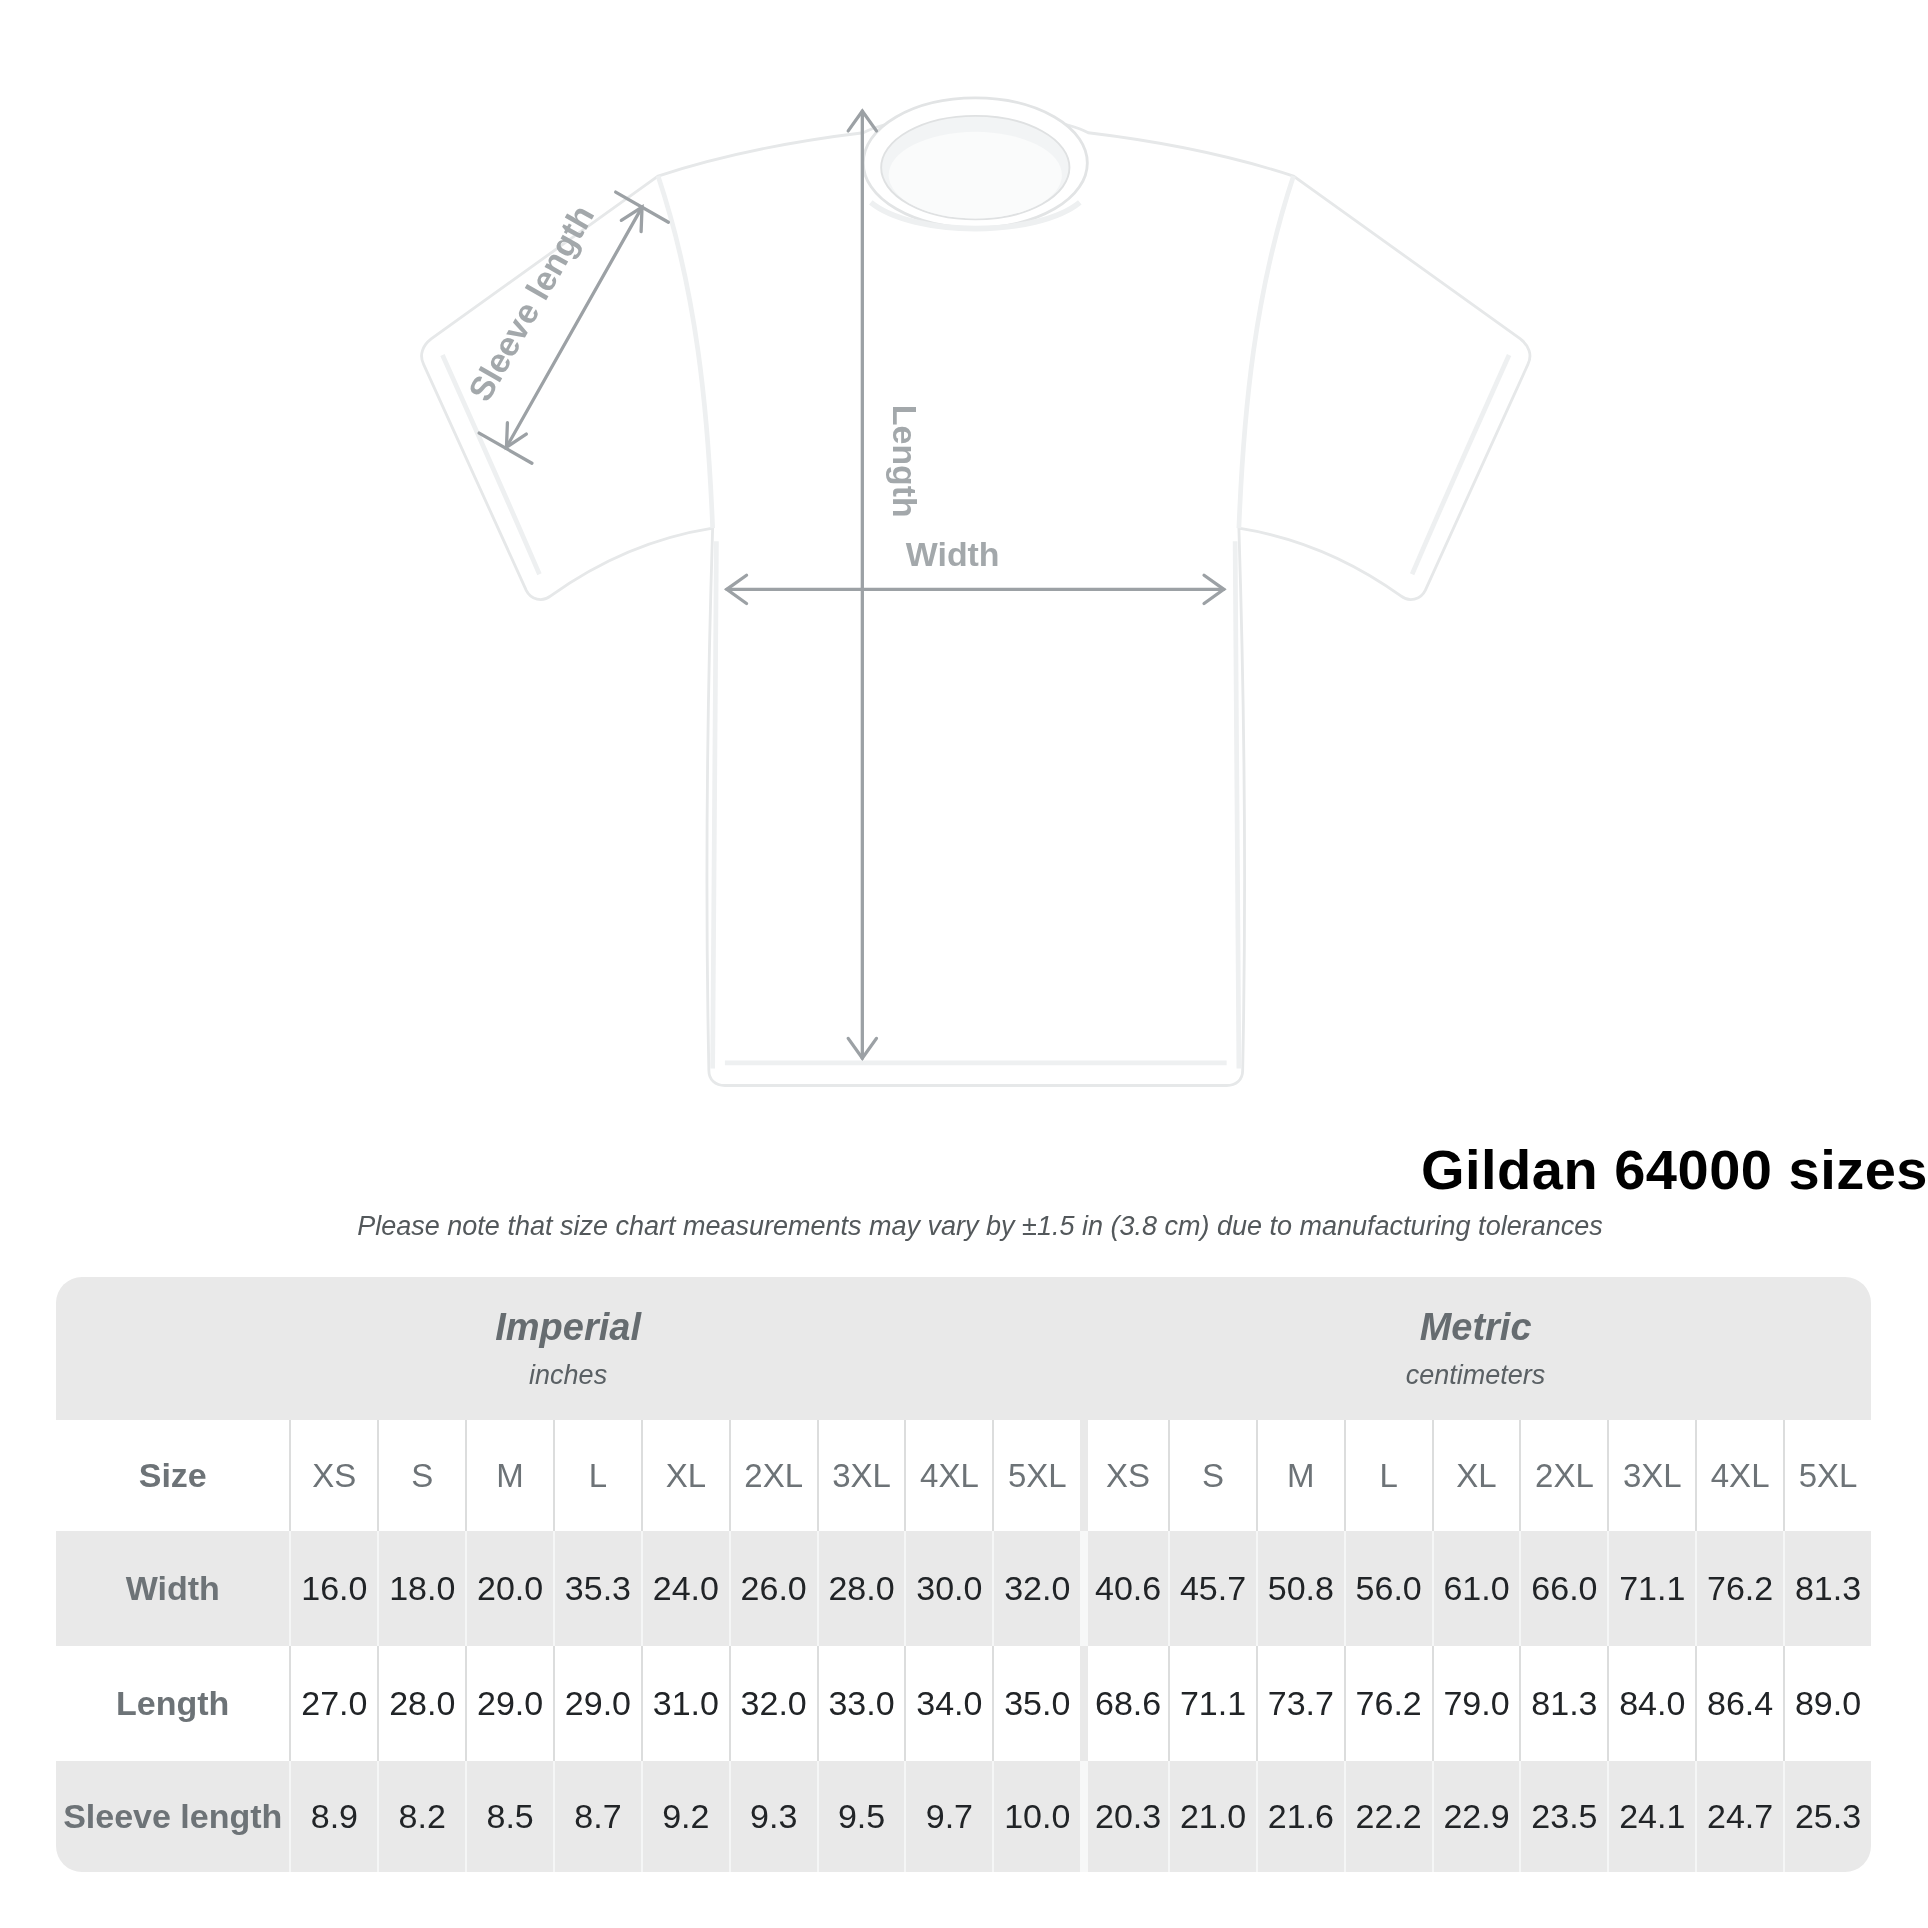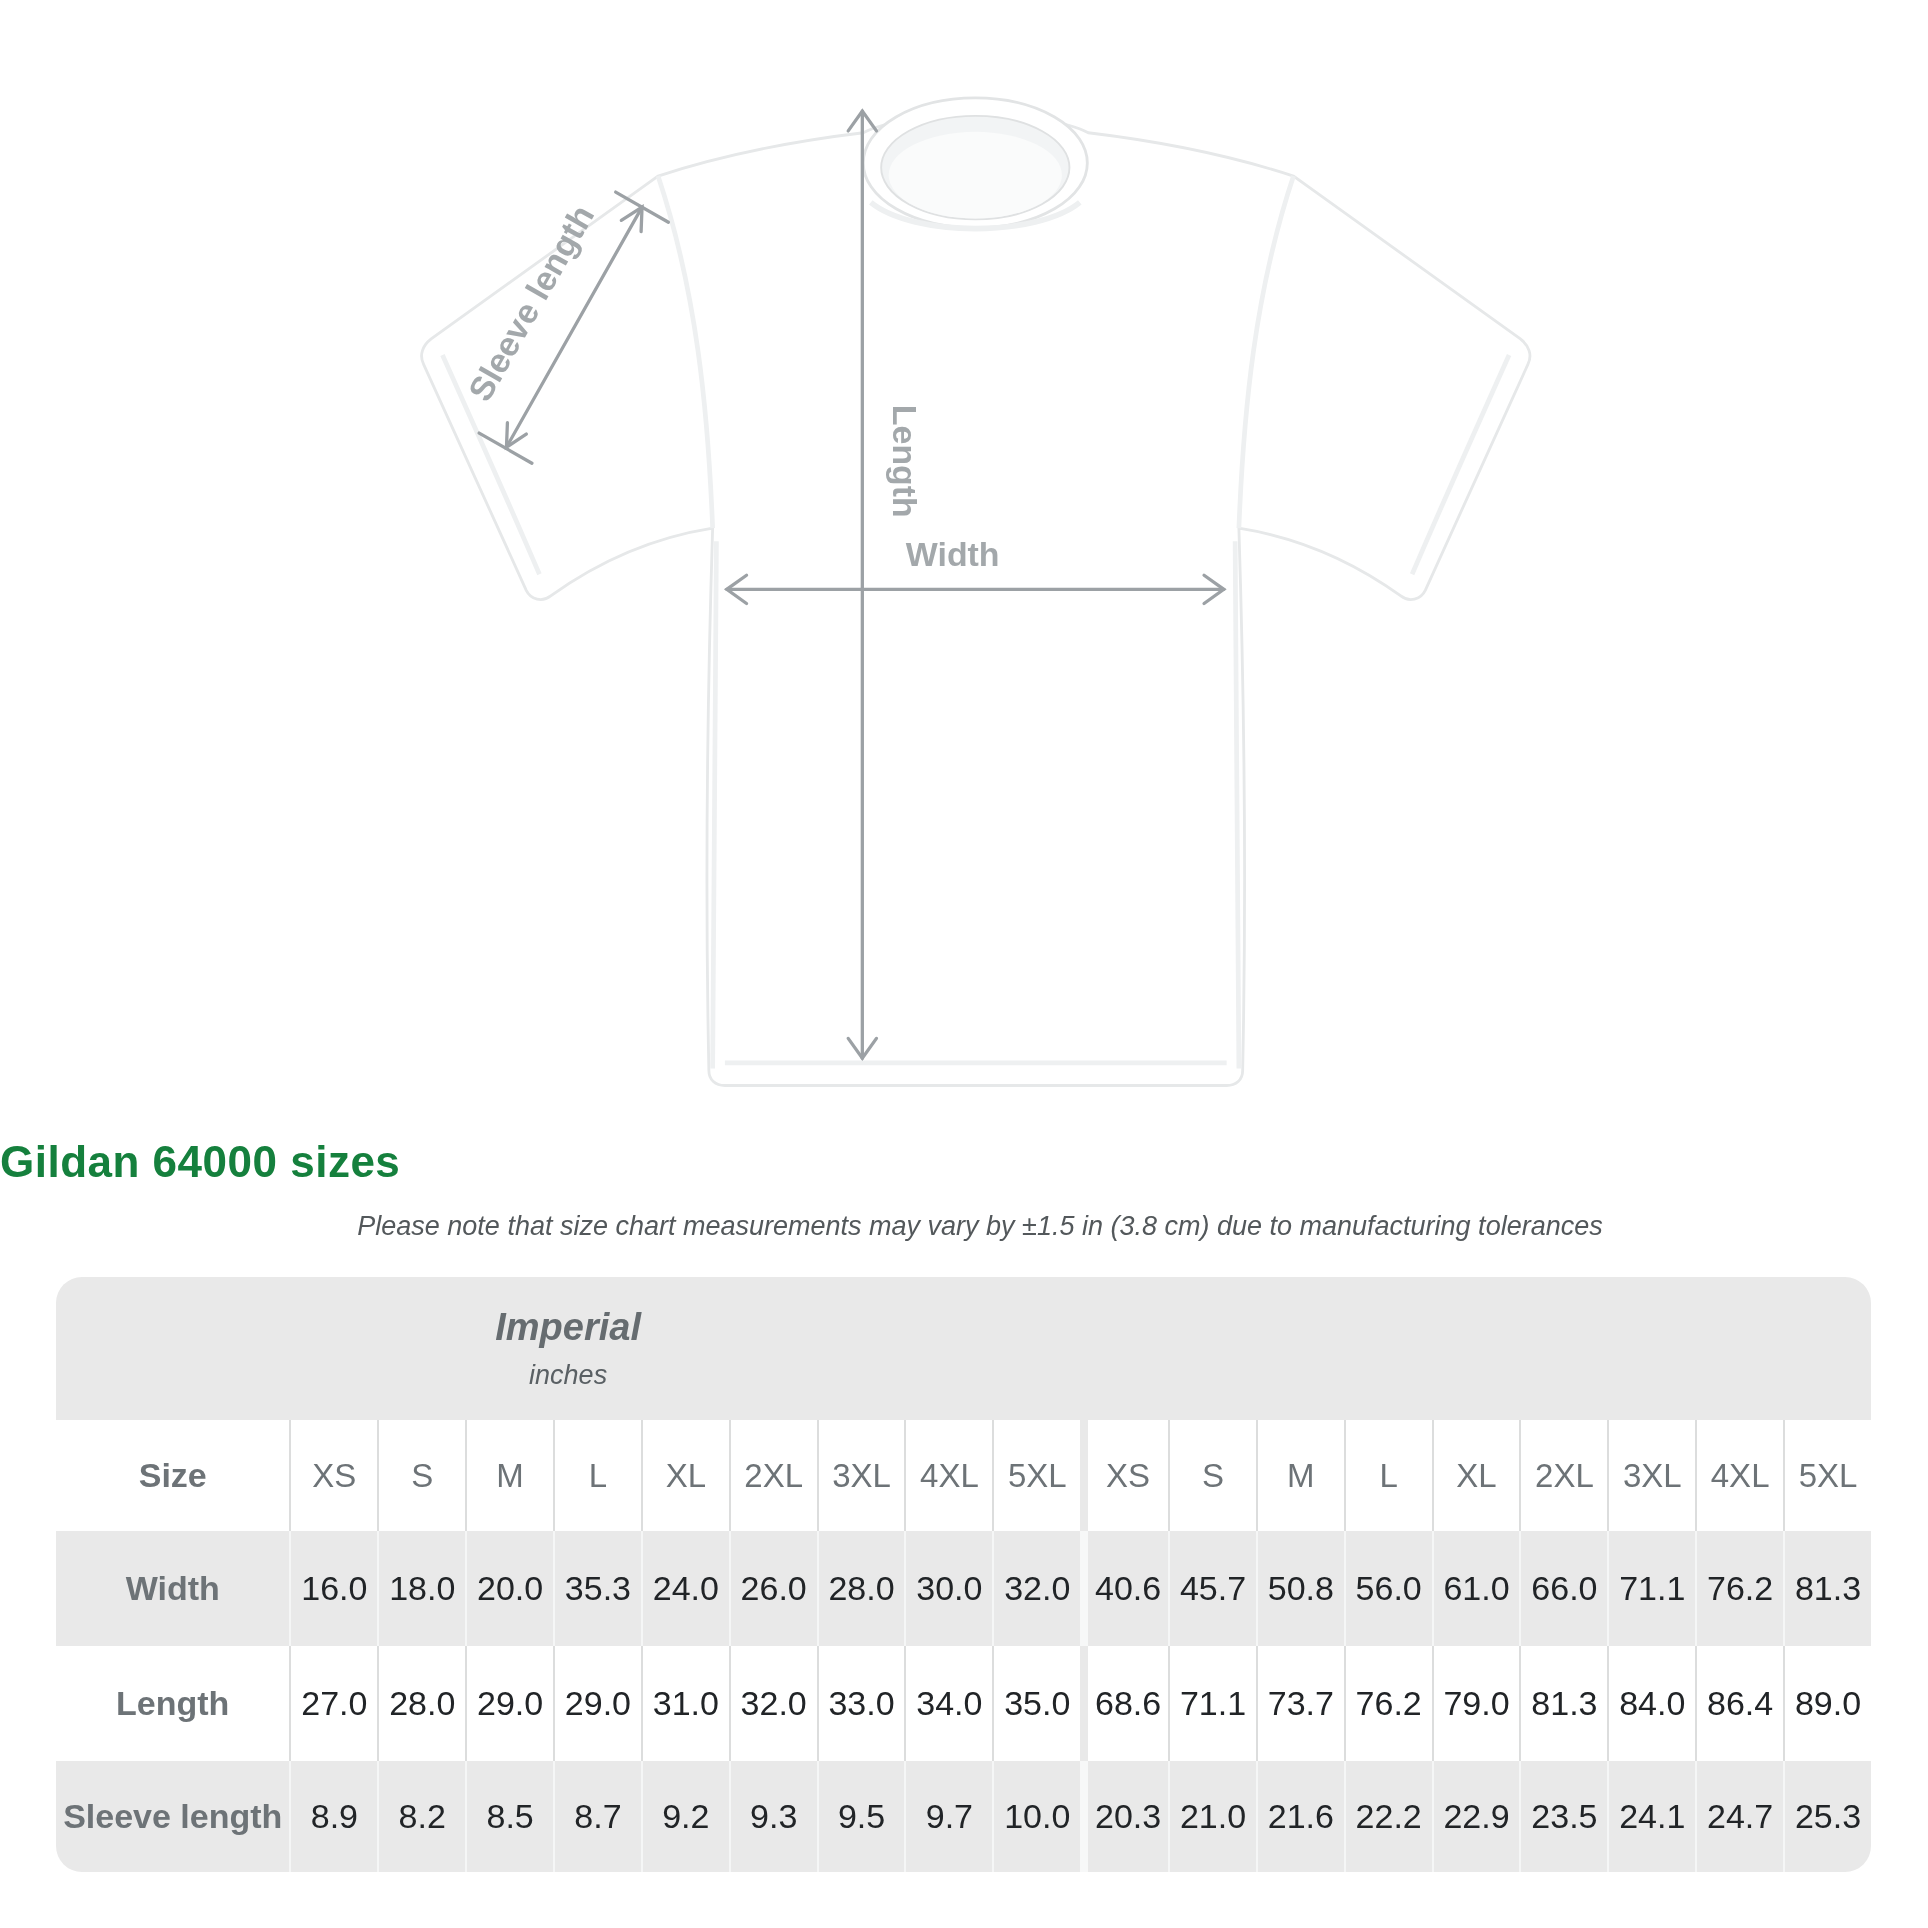--- a/index.html
+++ b/index.html
@@ -15,8 +15,8 @@
   }
   
   .page-title{
-    position:absolute;left:0;top:1137px;width:100%;text-align:left;
-    font-size:44px;font-weight:bold;color:#15803d;letter-spacing:0.5px;
+    position:absolute;left:0;top:1137px;width:100%;text-align:right;
+    font-size:56px;font-weight:bold;color:#000000;letter-spacing:0.5px;
   }
   .page-subtitle{
     position:absolute;left:16px;top:1211px;width:100%;text-align:center;

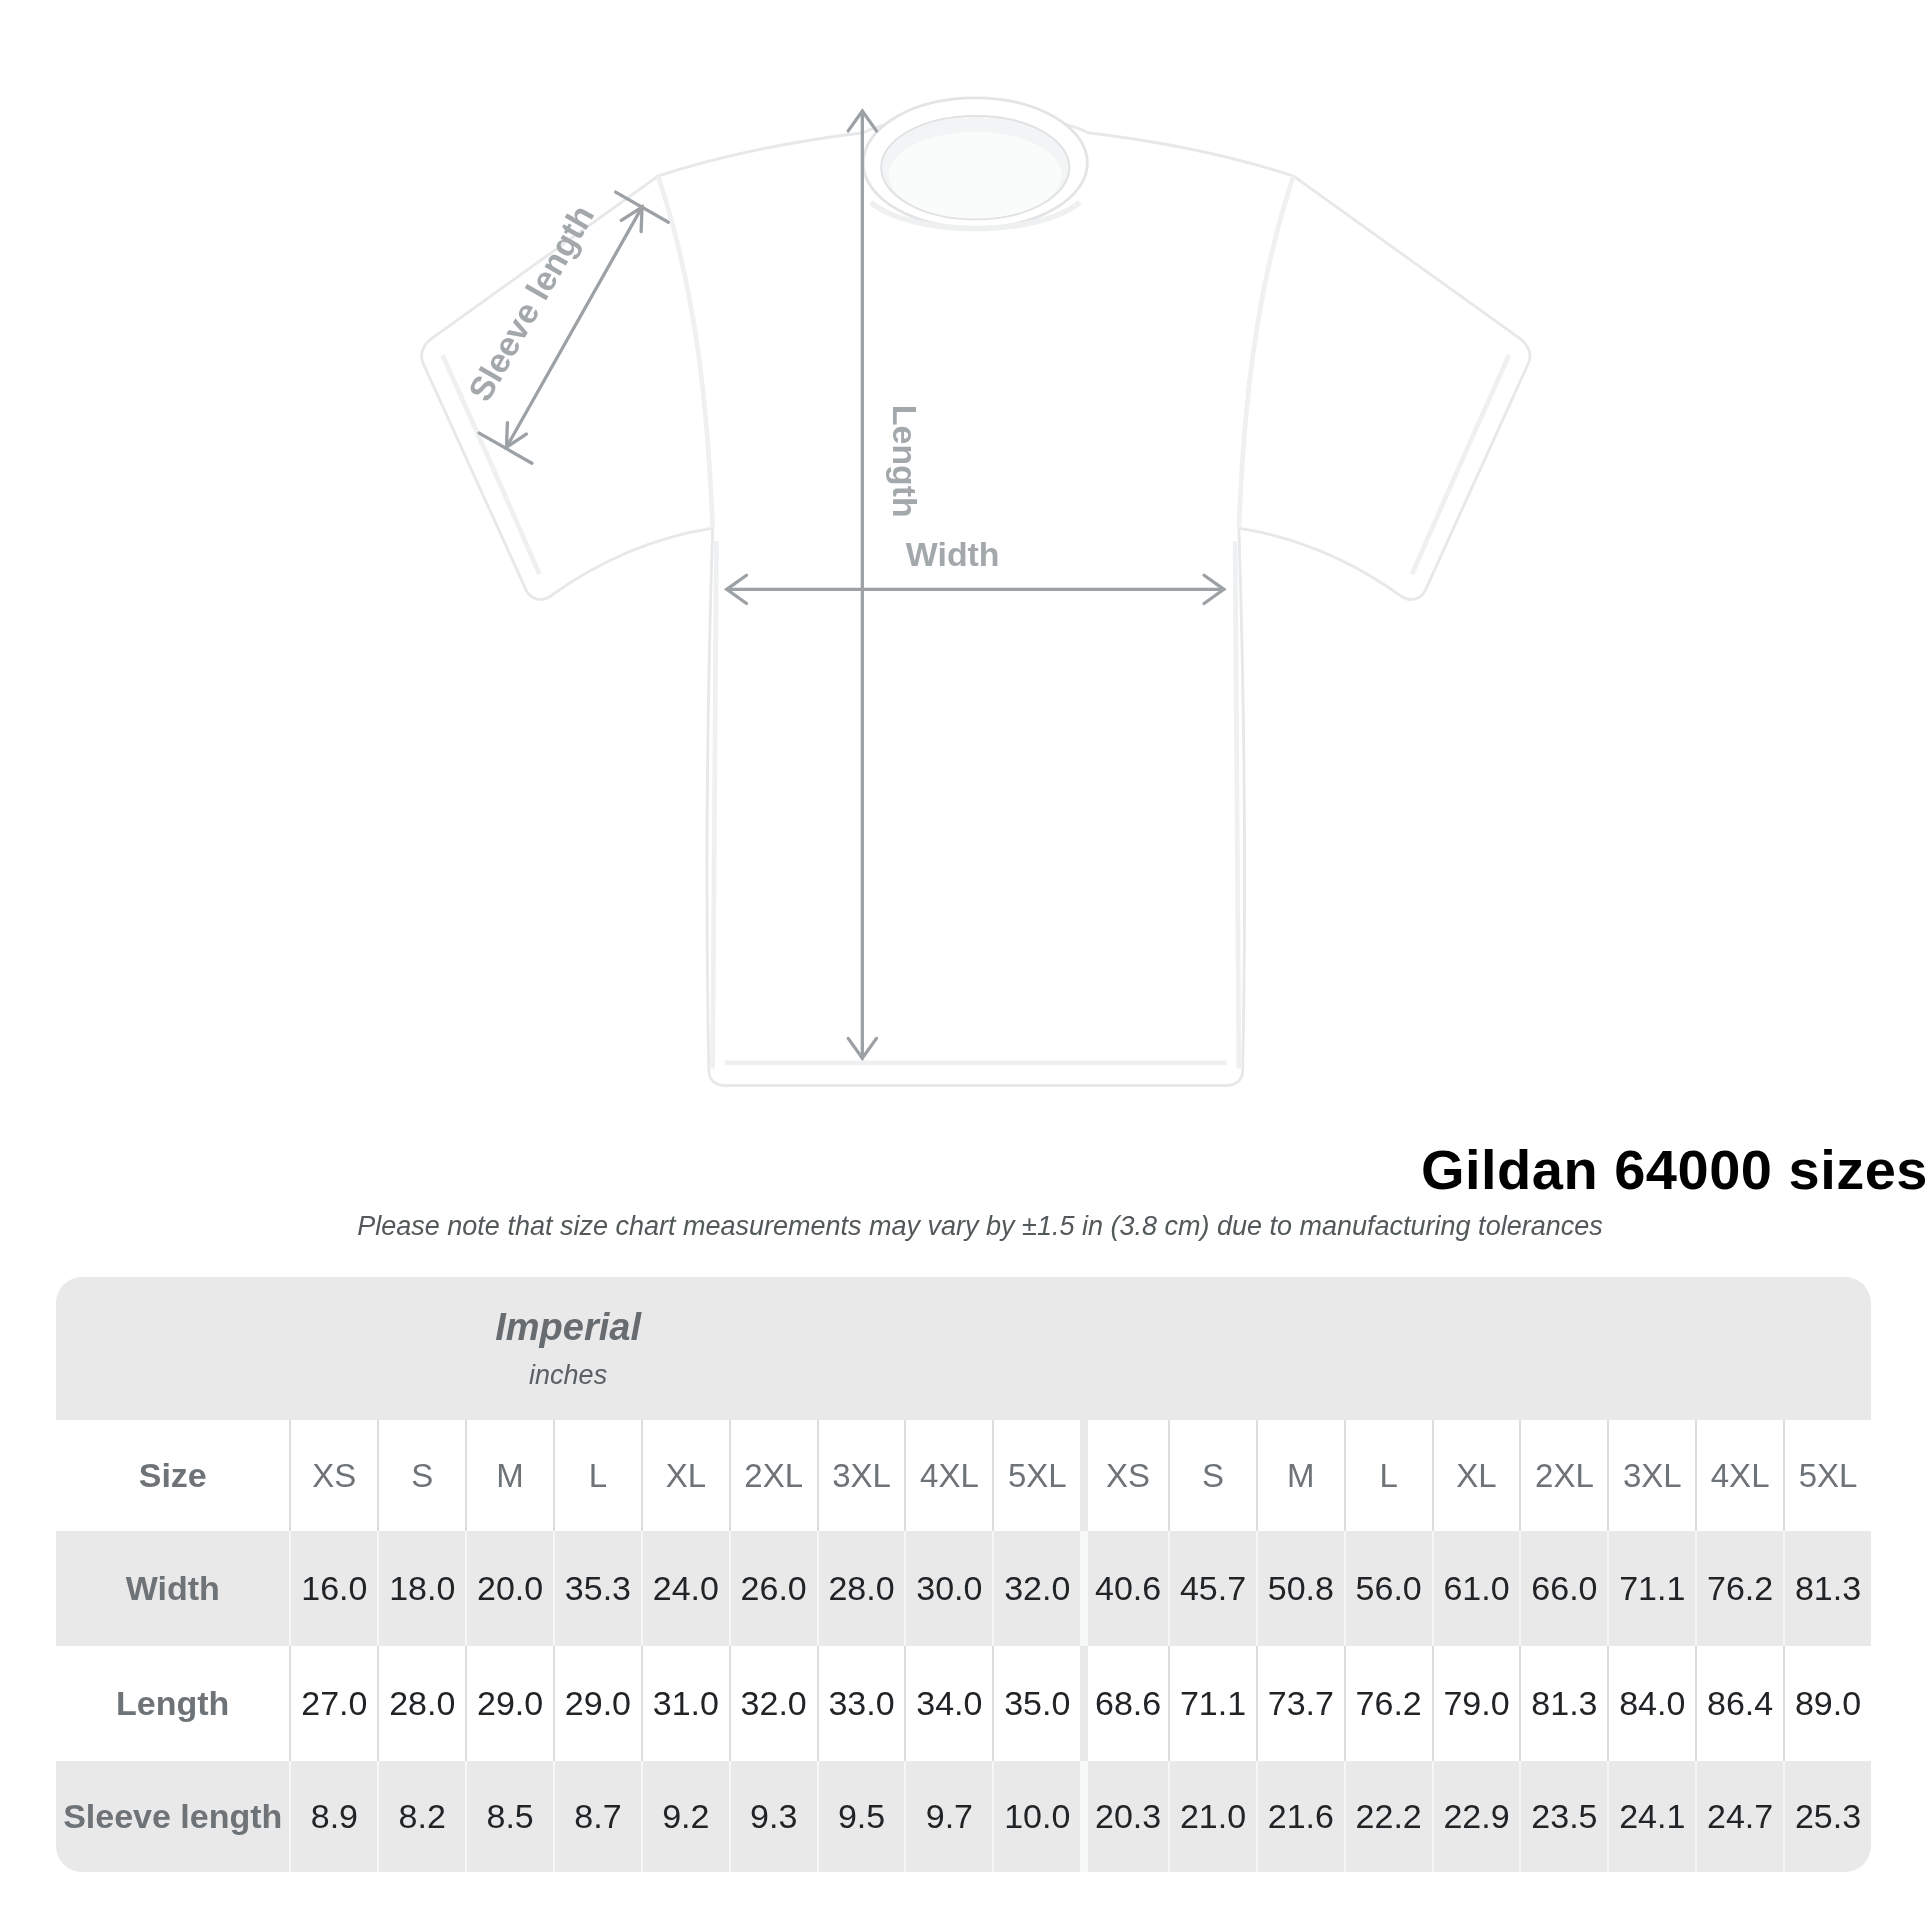--- a/index.html
+++ b/index.html
@@ -139,6 +139,10 @@
         <div class="group-title">Imperial</div>
         <div class="group-sub">inches</div>
       </div>
+      <div class="group-cell metric">
+        <div class="group-title">Metric</div>
+        <div class="group-sub">centimeters</div>
+      </div>
     </div>
 
     <div class="t-row header-row row-white">

